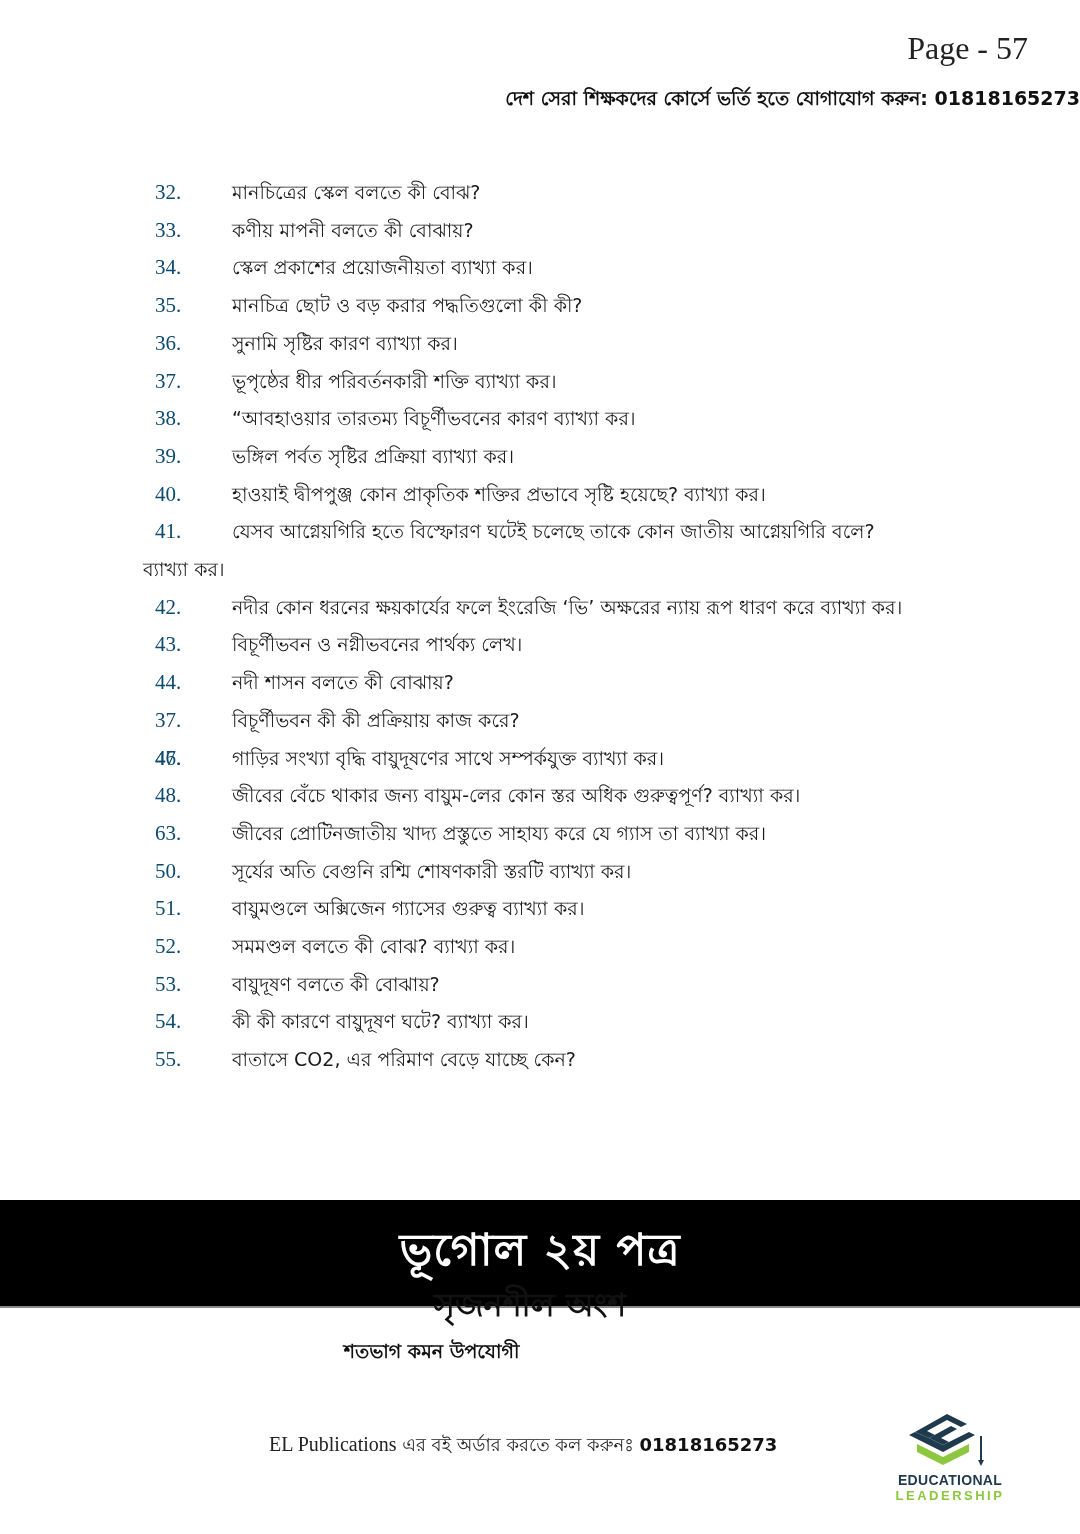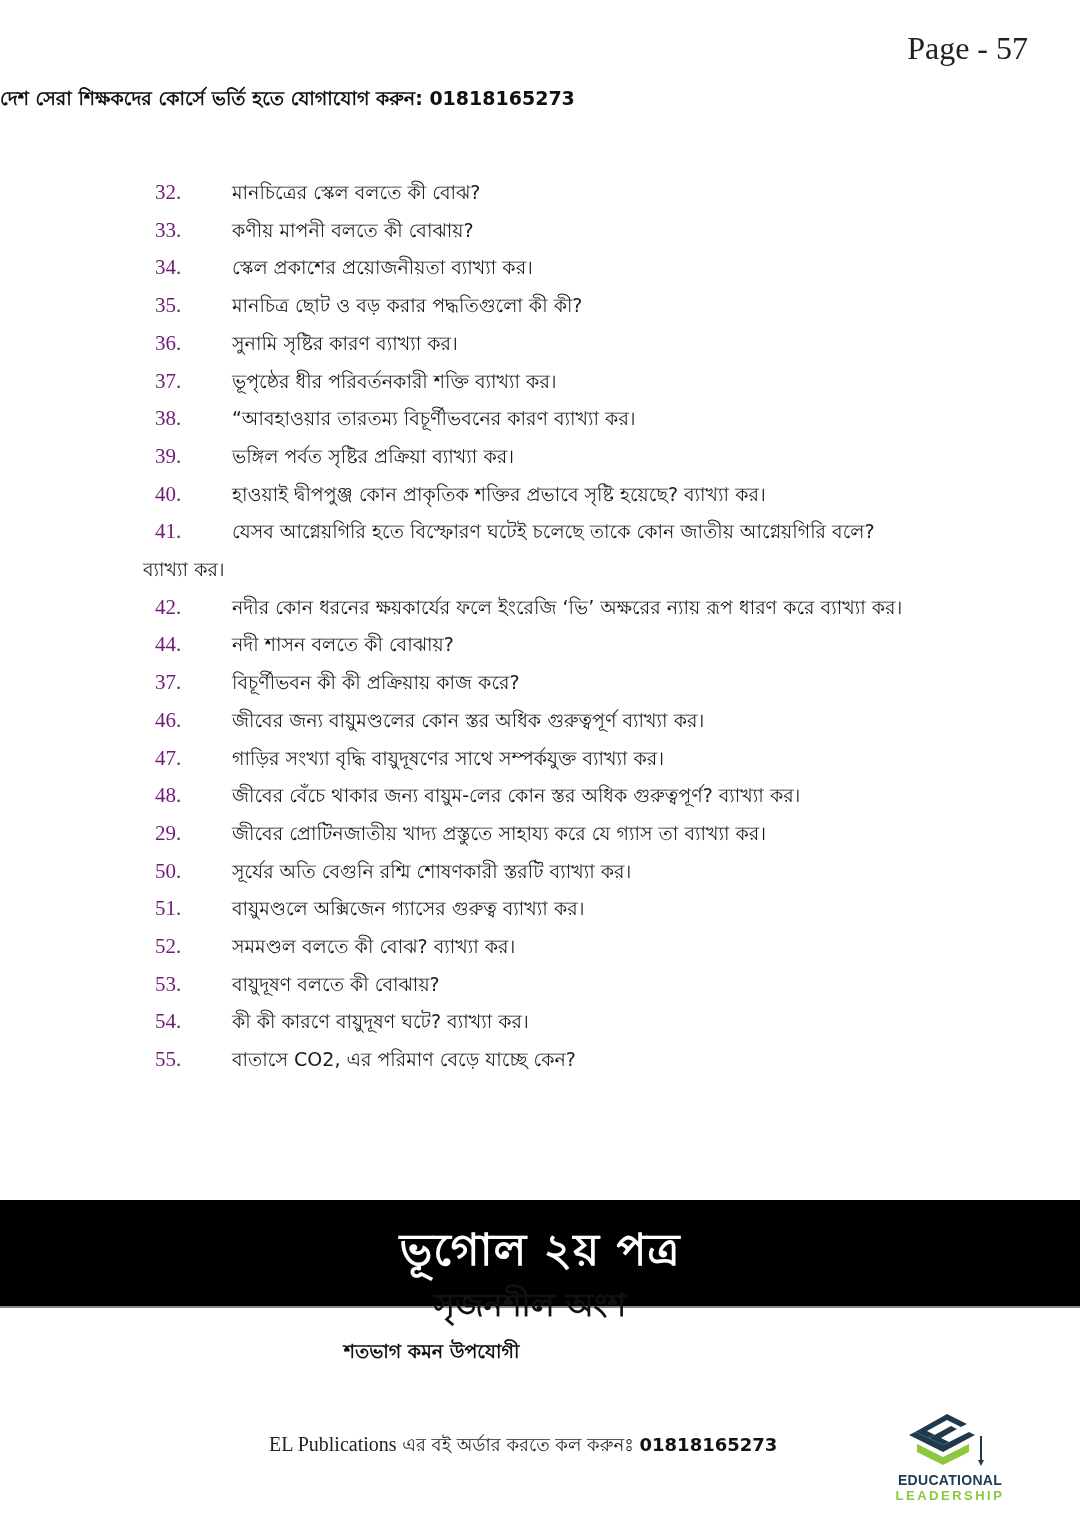--- a/index.html
+++ b/index.html
@@ -28,7 +28,7 @@
       top: 84px;
       left: 0;
       width: 1080px;
-      text-align: left;
+      text-align: right;
       font-family: "DejaVu Sans", sans-serif;
       font-weight: bold;
       font-size: 19px;

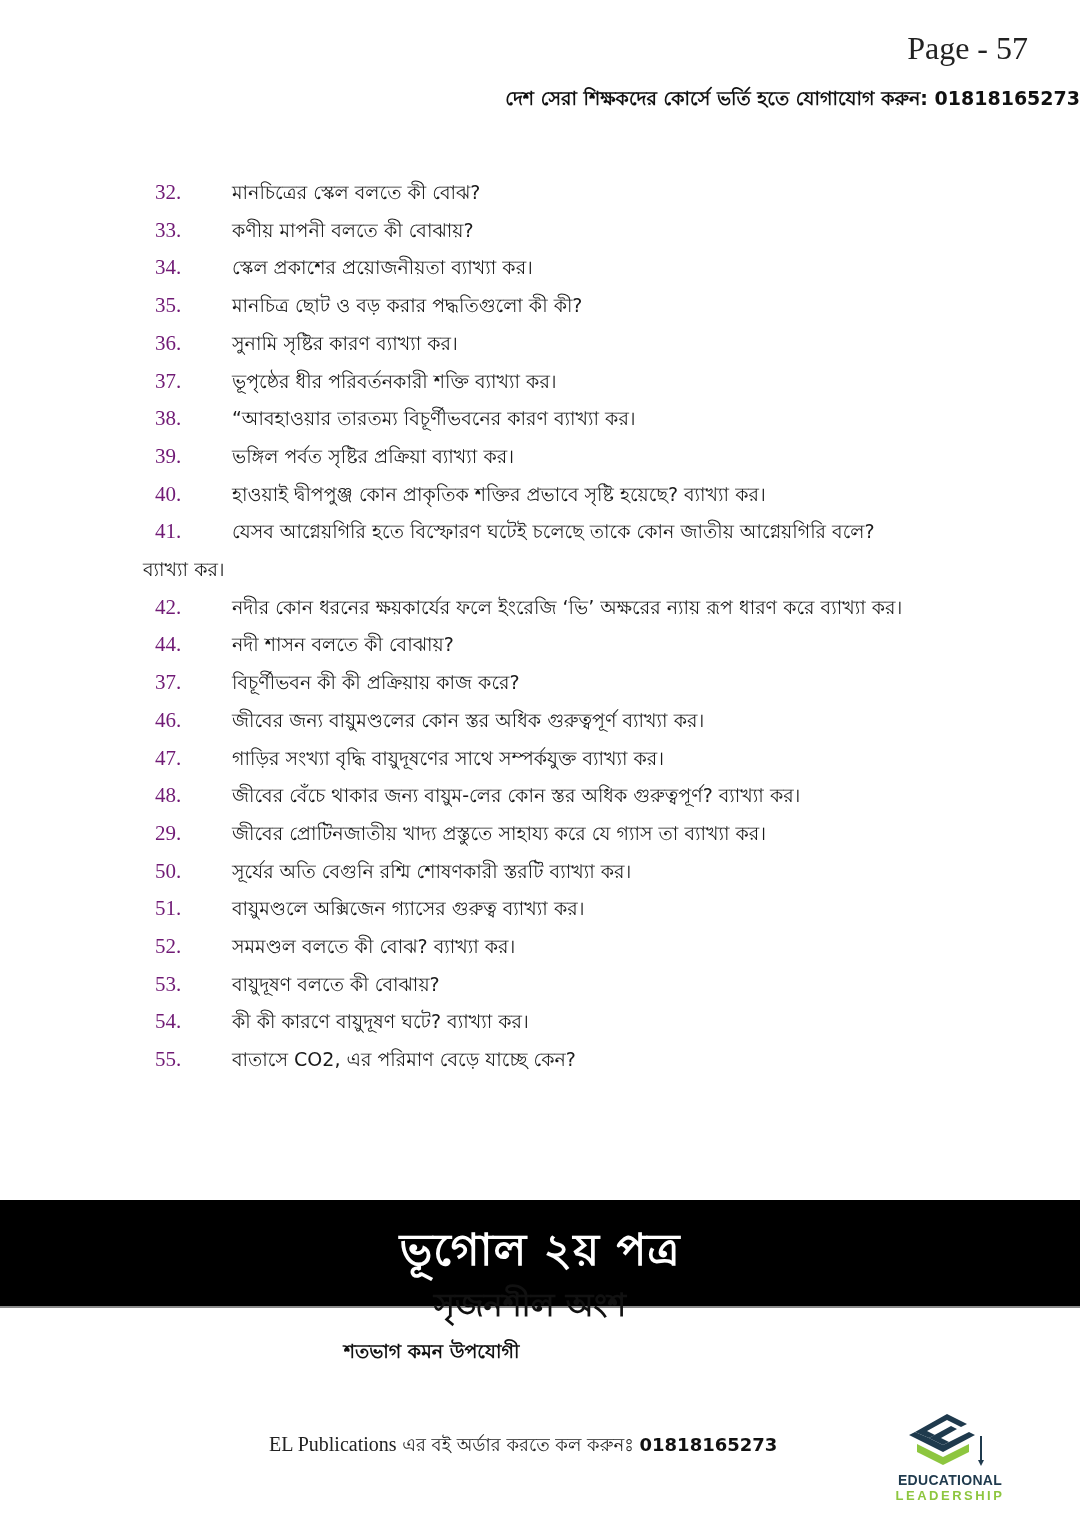--- a/index.html
+++ b/index.html
@@ -55,7 +55,7 @@
       text-indent: 0;
       font-family: "Liberation Serif", serif;
       font-size: 21px;
-      color: #701a75;
+      color: #0c4a6e;
     }
     .banner {
       position: absolute;

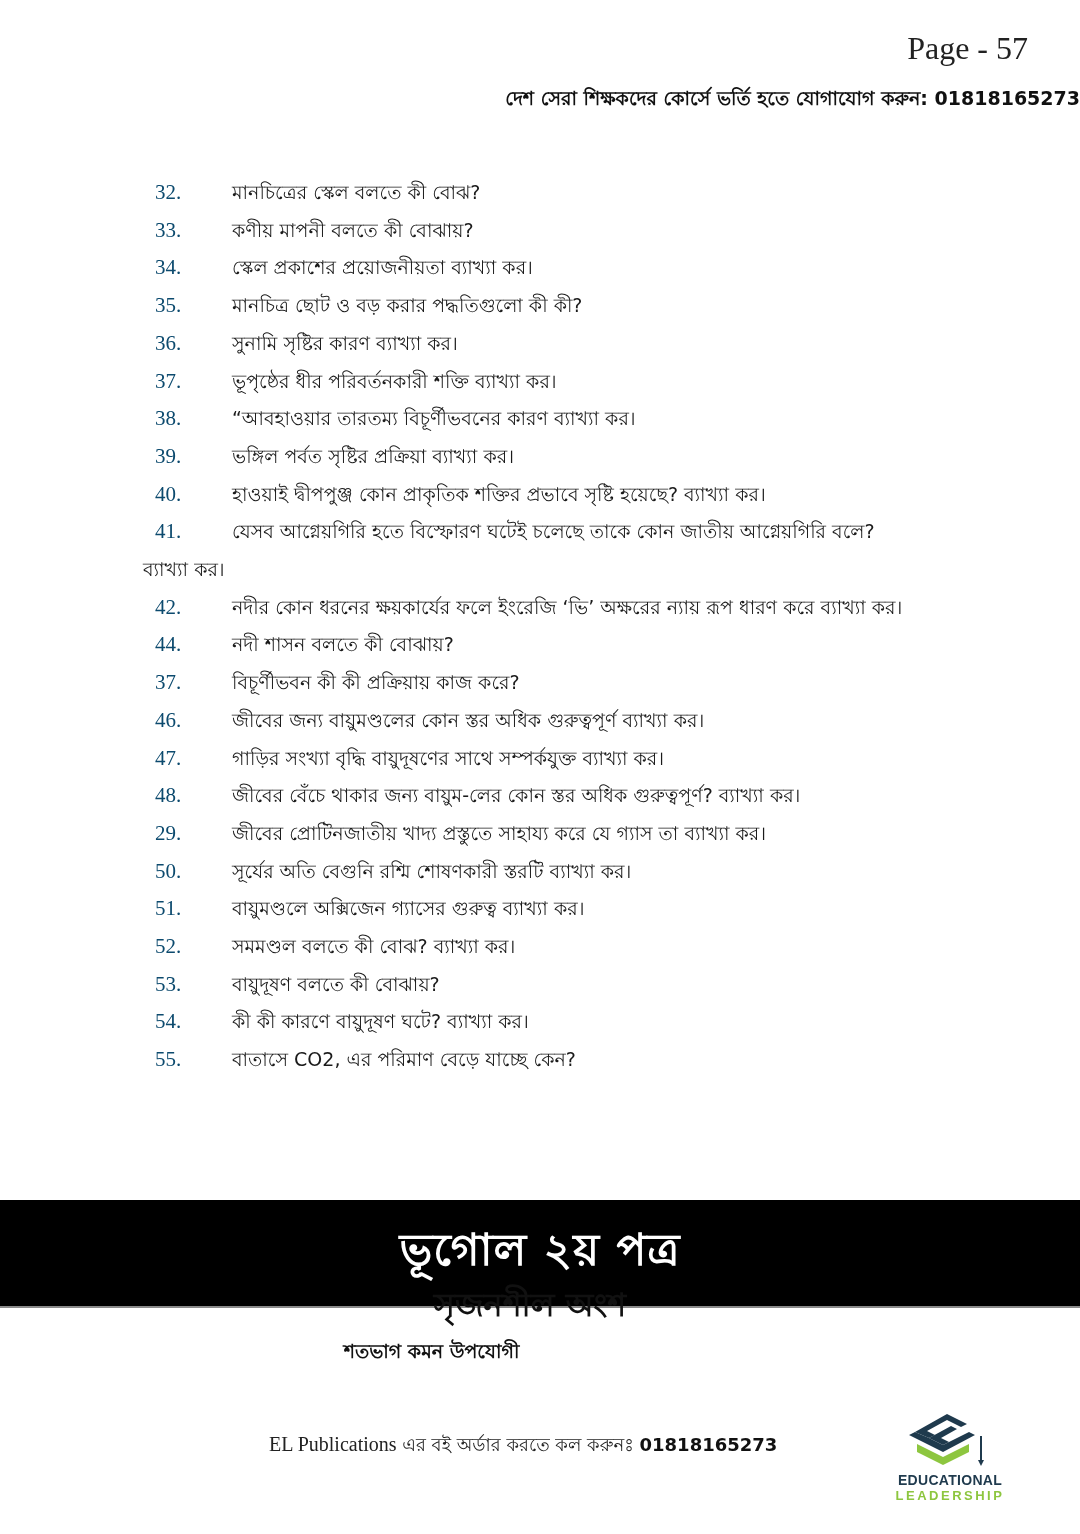--- a/index.html
+++ b/index.html
@@ -166,6 +166,7 @@
   <div class="q-item"><span class="q-num">40.</span><span>হাওয়াই দ্বীপপুঞ্জ কোন প্রাকৃতিক শক্তির প্রভাবে সৃষ্টি হয়েছে? ব্যাখ্যা কর।</span></div>
   <div class="q-item"><span class="q-num">41.</span><span>যেসব আগ্নেয়গিরি হতে বিস্ফোরণ ঘটেই চলেছে তাকে কোন জাতীয় আগ্নেয়গিরি বলে? ব্যাখ্যা কর।</span></div>
   <div class="q-item"><span class="q-num">42.</span><span>নদীর কোন ধরনের ক্ষয়কার্যের ফলে ইংরেজি ‘ভি’ অক্ষরের ন্যায় রূপ ধারণ করে ব্যাখ্যা কর।</span></div>
+  <div class="q-item"><span class="q-num">43.</span><span>বিচূর্ণীভবন ও নগ্নীভবনের পার্থক্য লেখ।</span></div>
   <div class="q-item"><span class="q-num">44.</span><span>নদী শাসন বলতে কী বোঝায়?</span></div>
   <div class="q-item"><span class="q-num">37.</span><span>বিচূর্ণীভবন কী কী প্রক্রিয়ায় কাজ করে?</span></div>
   <div class="q-item"><span class="q-num">46.</span><span>জীবের জন্য বায়ুমণ্ডলের কোন স্তর অধিক গুরুত্বপূর্ণ ব্যাখ্যা কর।</span></div>

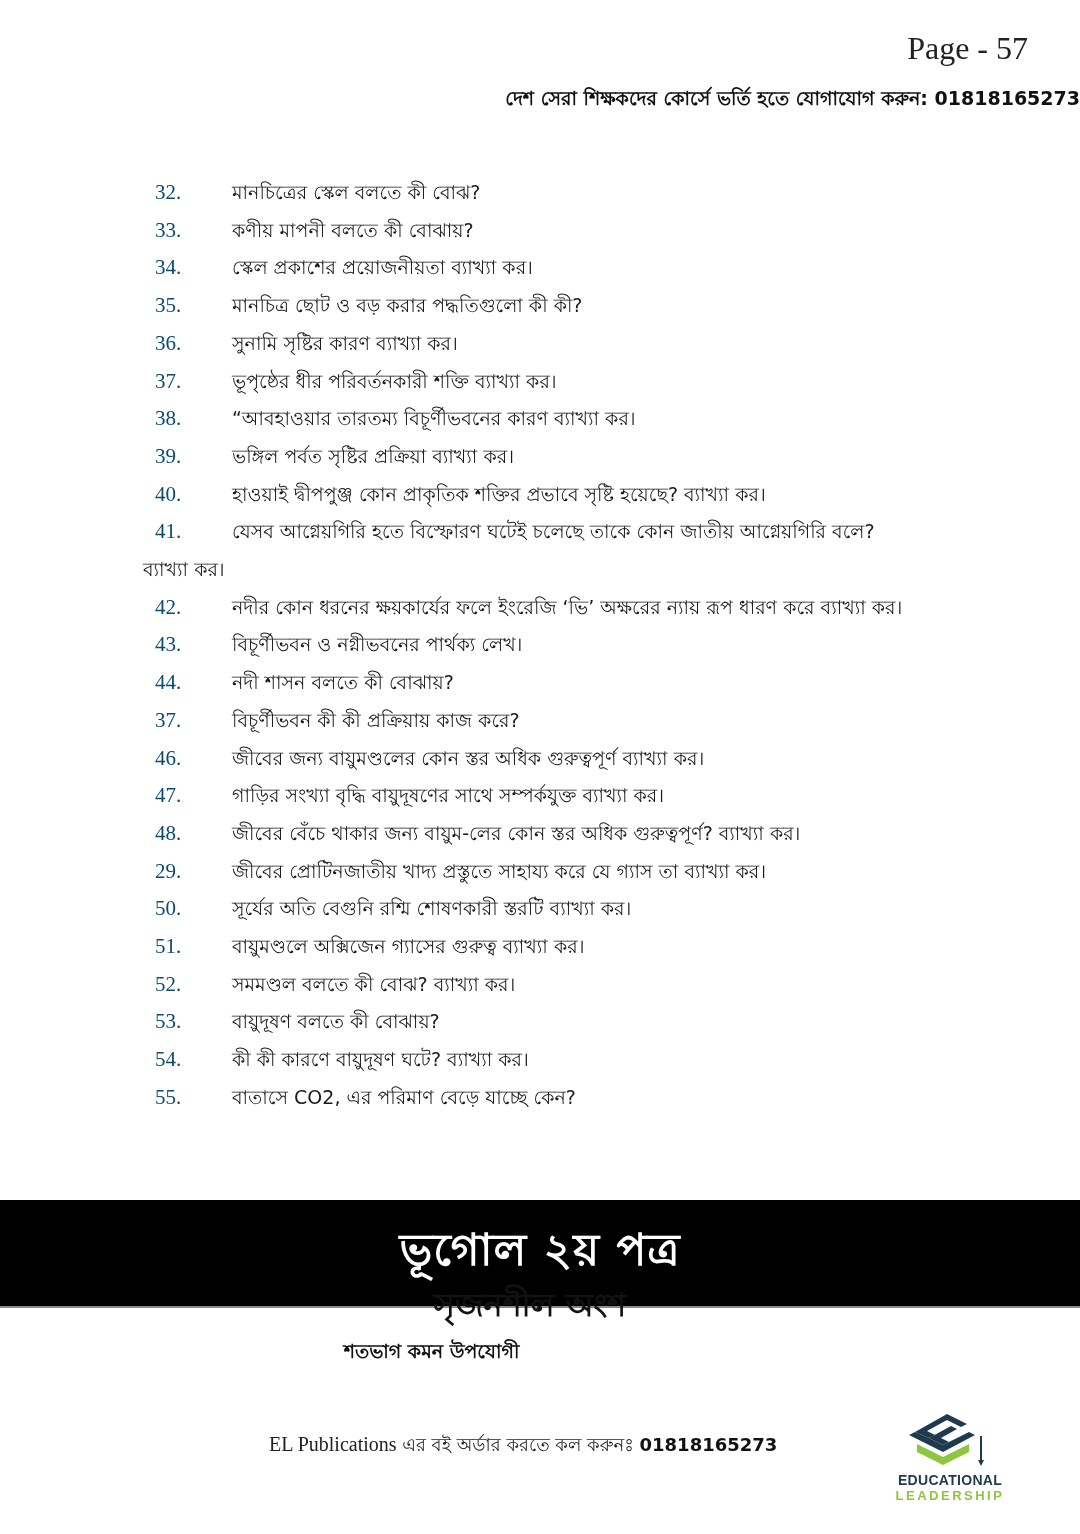--- a/index.html
+++ b/index.html
@@ -169,7 +169,7 @@
   <div class="q-item"><span class="q-num">43.</span><span>বিচূর্ণীভবন ও নগ্নীভবনের পার্থক্য লেখ।</span></div>
   <div class="q-item"><span class="q-num">44.</span><span>নদী শাসন বলতে কী বোঝায়?</span></div>
   <div class="q-item"><span class="q-num">37.</span><span>বিচূর্ণীভবন কী কী প্রক্রিয়ায় কাজ করে?</span></div>
-  <div class="q-item"><span class="q-num">46.</span><span>জীবের জন্য বায়ুমণ্ডলের কোন স্তর অধিক গুরুত্বপূর্ণ ব্যাখ্যা কর।</span></div>
+  <div class="q-item"><span class="q-num">46.</span></div>
   <div class="q-item"><span class="q-num">47.</span><span>গাড়ির সংখ্যা বৃদ্ধি বায়ুদূষণের সাথে সম্পর্কযুক্ত ব্যাখ্যা কর।</span></div>
   <div class="q-item"><span class="q-num">48.</span><span>জীবের বেঁচে থাকার জন্য বায়ুম-লের কোন স্তর অধিক গুরুত্বপূর্ণ? ব্যাখ্যা কর।</span></div>
   <div class="q-item"><span class="q-num">29.</span><span>জীবের প্রোটিনজাতীয় খাদ্য প্রস্তুতে সাহায্য করে যে গ্যাস তা ব্যাখ্যা কর।</span></div>

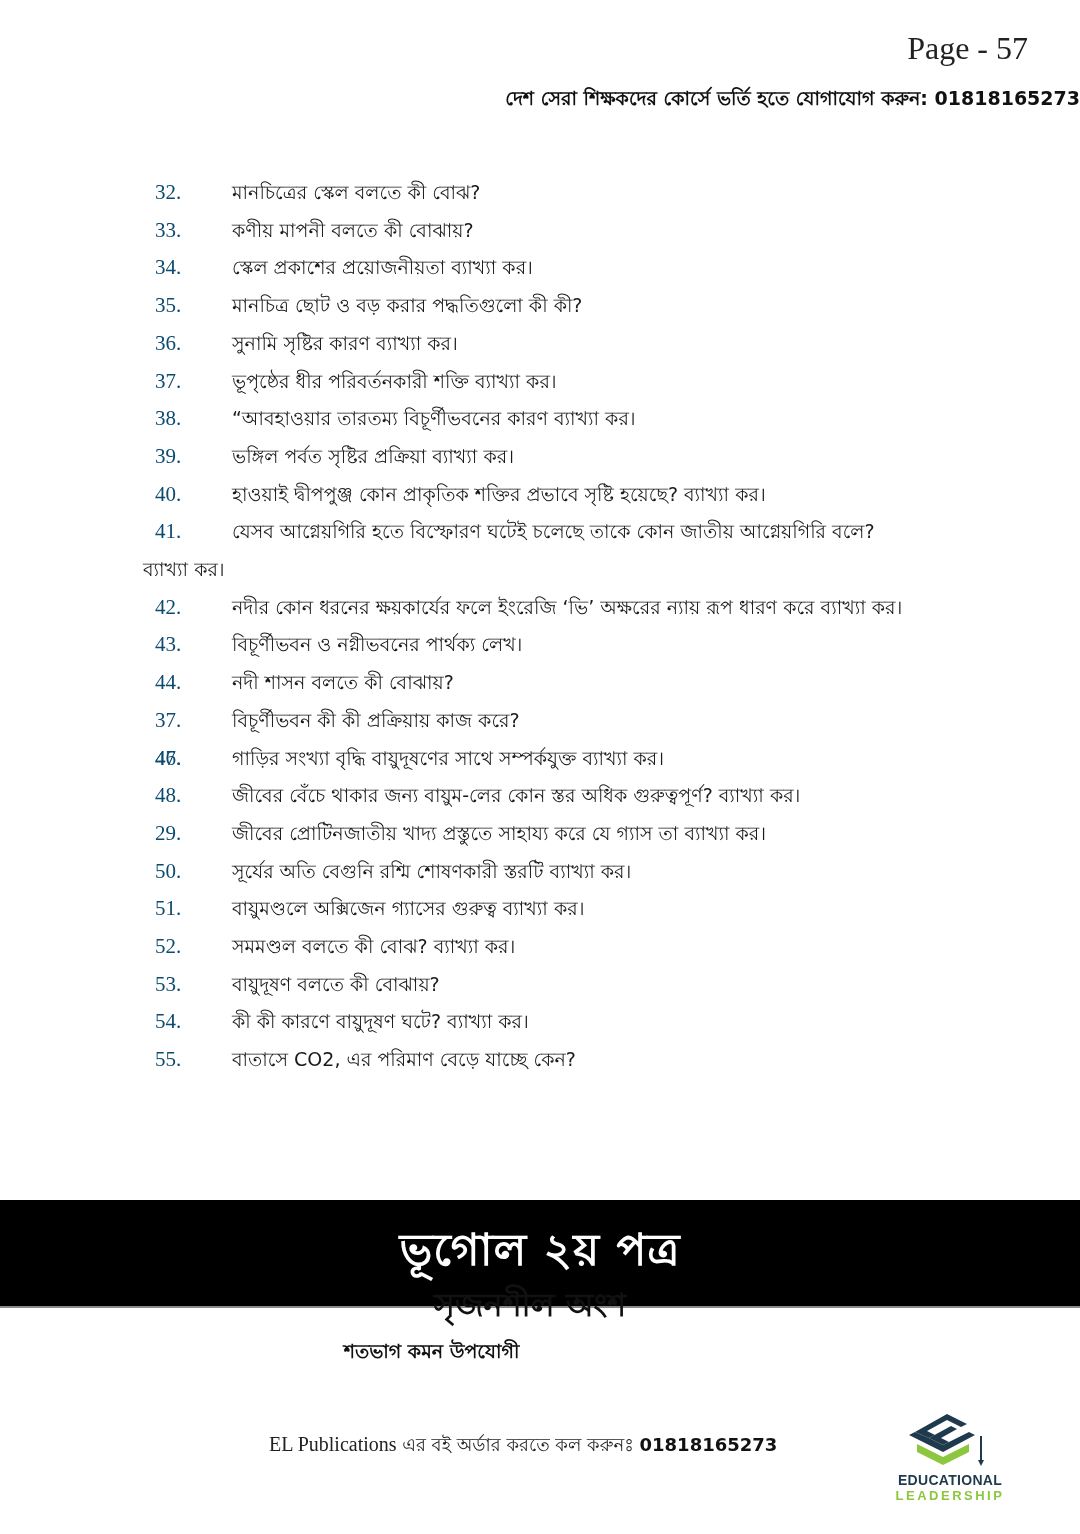--- a/index.html
+++ b/index.html
@@ -172,7 +172,7 @@
   <div class="q-item"><span class="q-num">46.</span></div>
   <div class="q-item"><span class="q-num">47.</span><span>গাড়ির সংখ্যা বৃদ্ধি বায়ুদূষণের সাথে সম্পর্কযুক্ত ব্যাখ্যা কর।</span></div>
   <div class="q-item"><span class="q-num">48.</span><span>জীবের বেঁচে থাকার জন্য বায়ুম-লের কোন স্তর অধিক গুরুত্বপূর্ণ? ব্যাখ্যা কর।</span></div>
-  <div class="q-item"><span class="q-num">29.</span><span>জীবের প্রোটিনজাতীয় খাদ্য প্রস্তুতে সাহায্য করে যে গ্যাস তা ব্যাখ্যা কর।</span></div>
+  <div class="q-item"><span class="q-num">63.</span><span>জীবের প্রোটিনজাতীয় খাদ্য প্রস্তুতে সাহায্য করে যে গ্যাস তা ব্যাখ্যা কর।</span></div>
   <div class="q-item"><span class="q-num">50.</span><span>সূর্যের অতি বেগুনি রশ্মি শোষণকারী স্তরটি ব্যাখ্যা কর।</span></div>
   <div class="q-item"><span class="q-num">51.</span><span>বায়ুমণ্ডলে অক্সিজেন গ্যাসের গুরুত্ব ব্যাখ্যা কর।</span></div>
   <div class="q-item"><span class="q-num">52.</span><span>সমমণ্ডল বলতে কী বোঝ? ব্যাখ্যা কর।</span></div>

